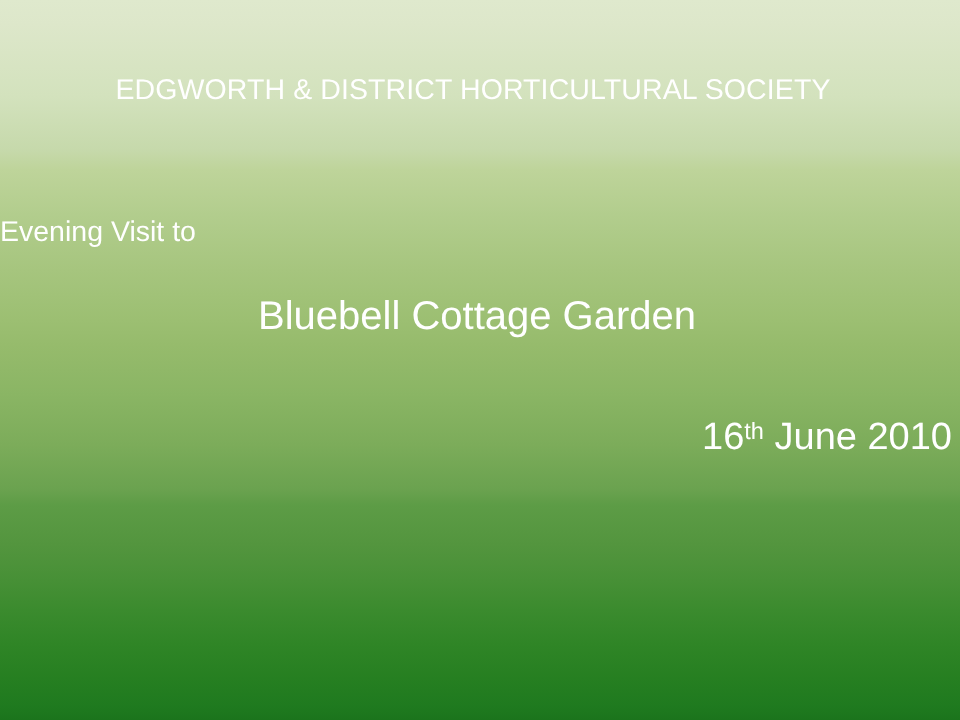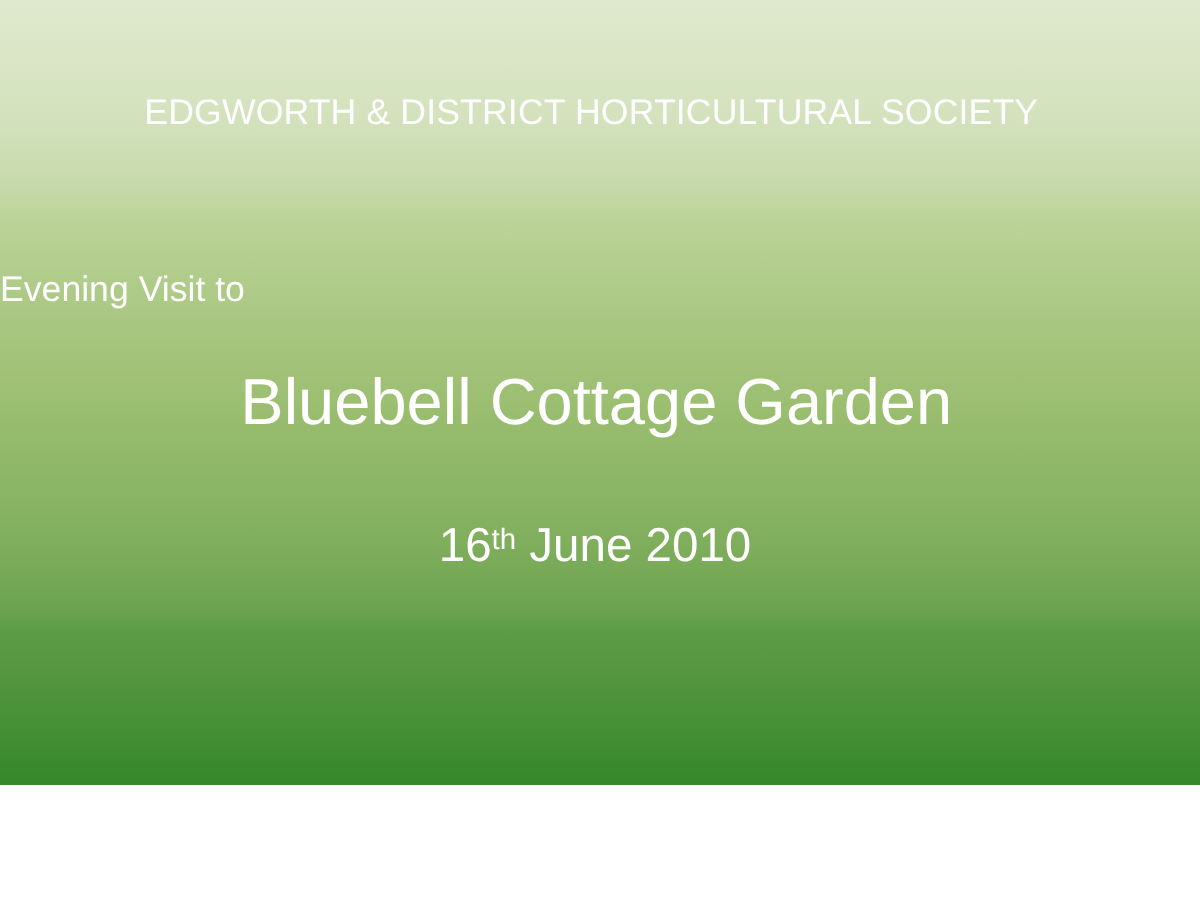--- a/index.html
+++ b/index.html
@@ -17,7 +17,7 @@
   #slide {
     position: relative;
     width: 960px;
-    height: 628px;
+    height: 720px;
     box-sizing: border-box;
     background: linear-gradient(
       to bottom,

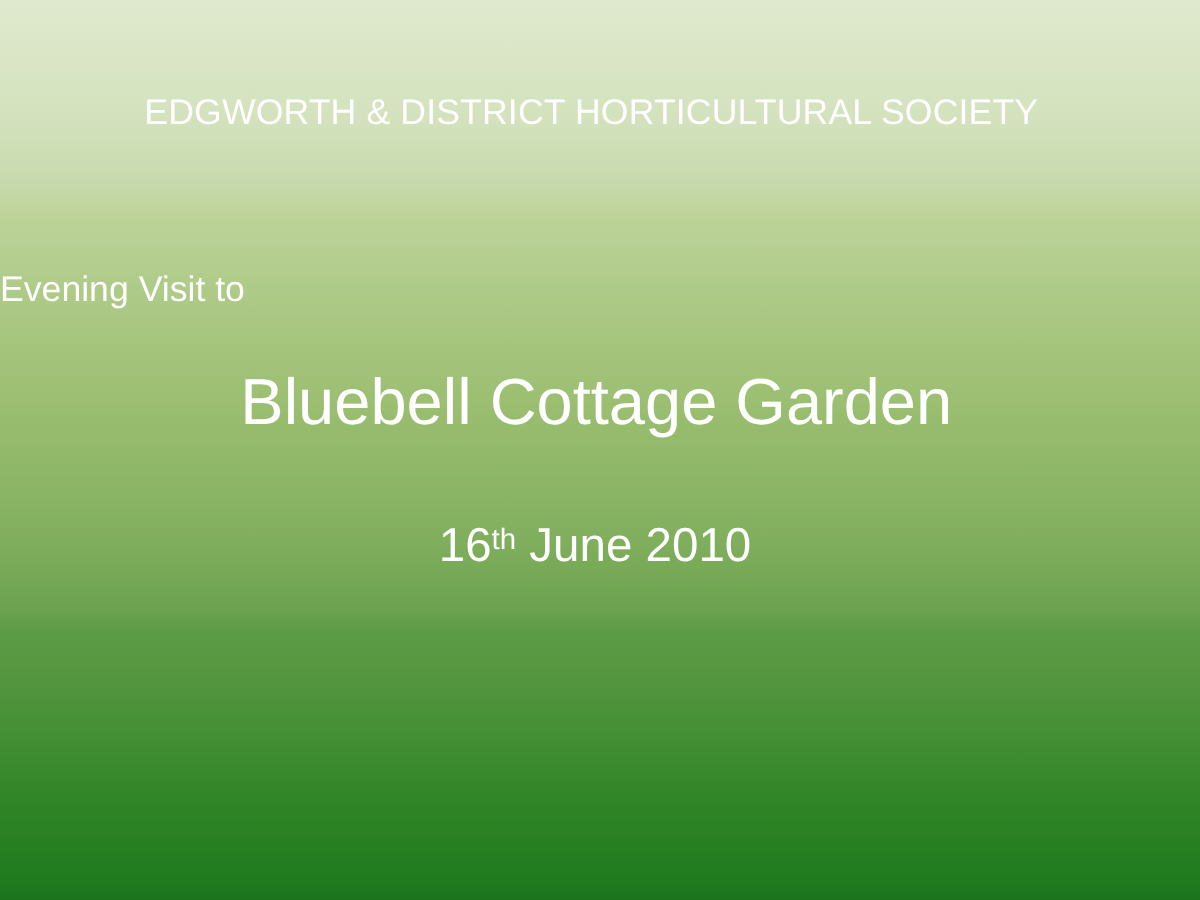--- a/index.html
+++ b/index.html
@@ -77,7 +77,7 @@
     right: 0;
     top: 296px;
     text-align: center;
-    font-size: 52px;
+    font-size: 40px;
     padding-right: 6px;
   }
 

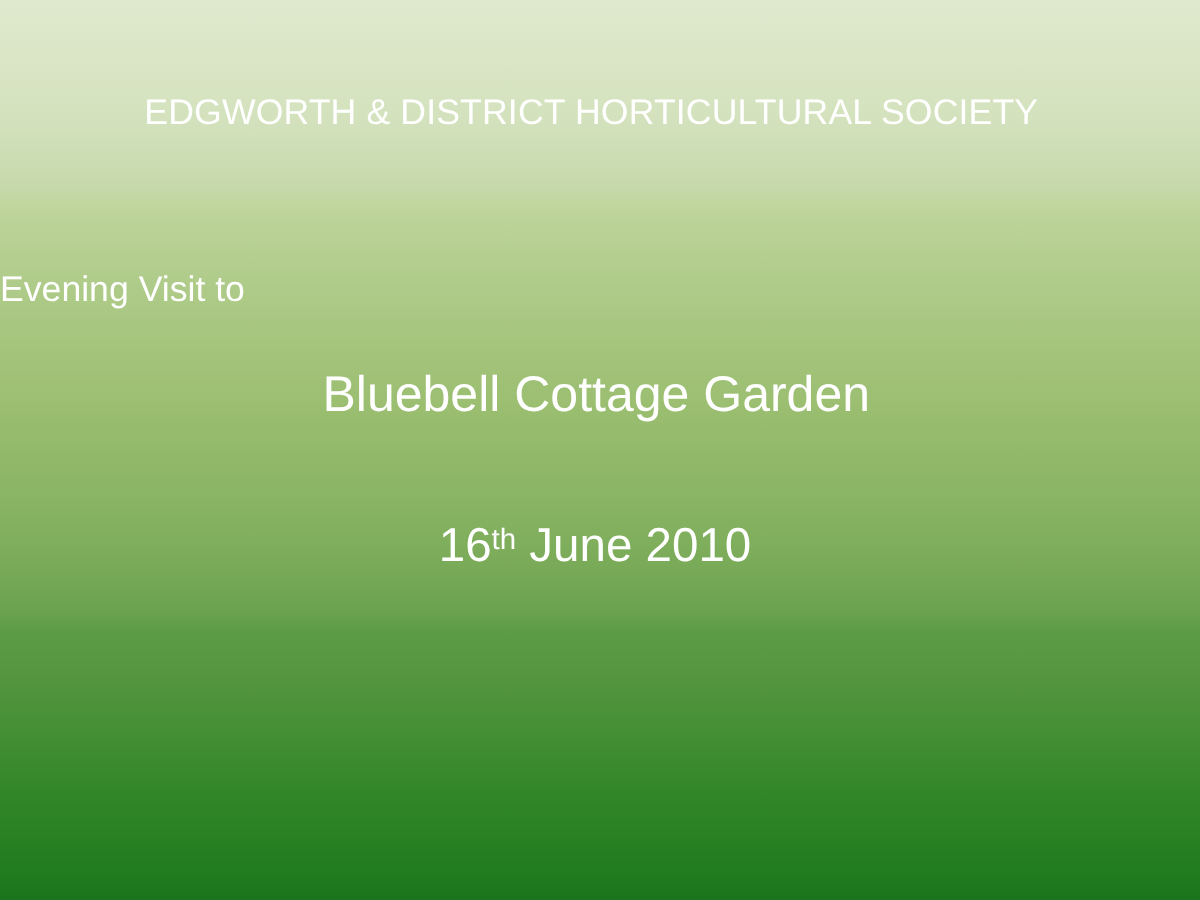--- a/index.html
+++ b/index.html
@@ -85,7 +85,7 @@
     left: 0;
     right: 0;
     top: 418px;
-    text-align: center;
+    text-align: right;
     font-size: 38px;
     padding-right: 8px;
   }

